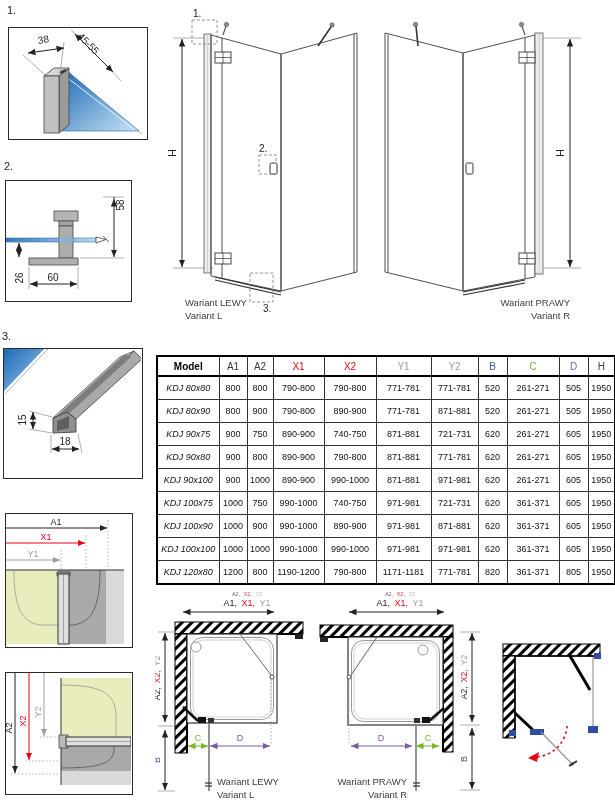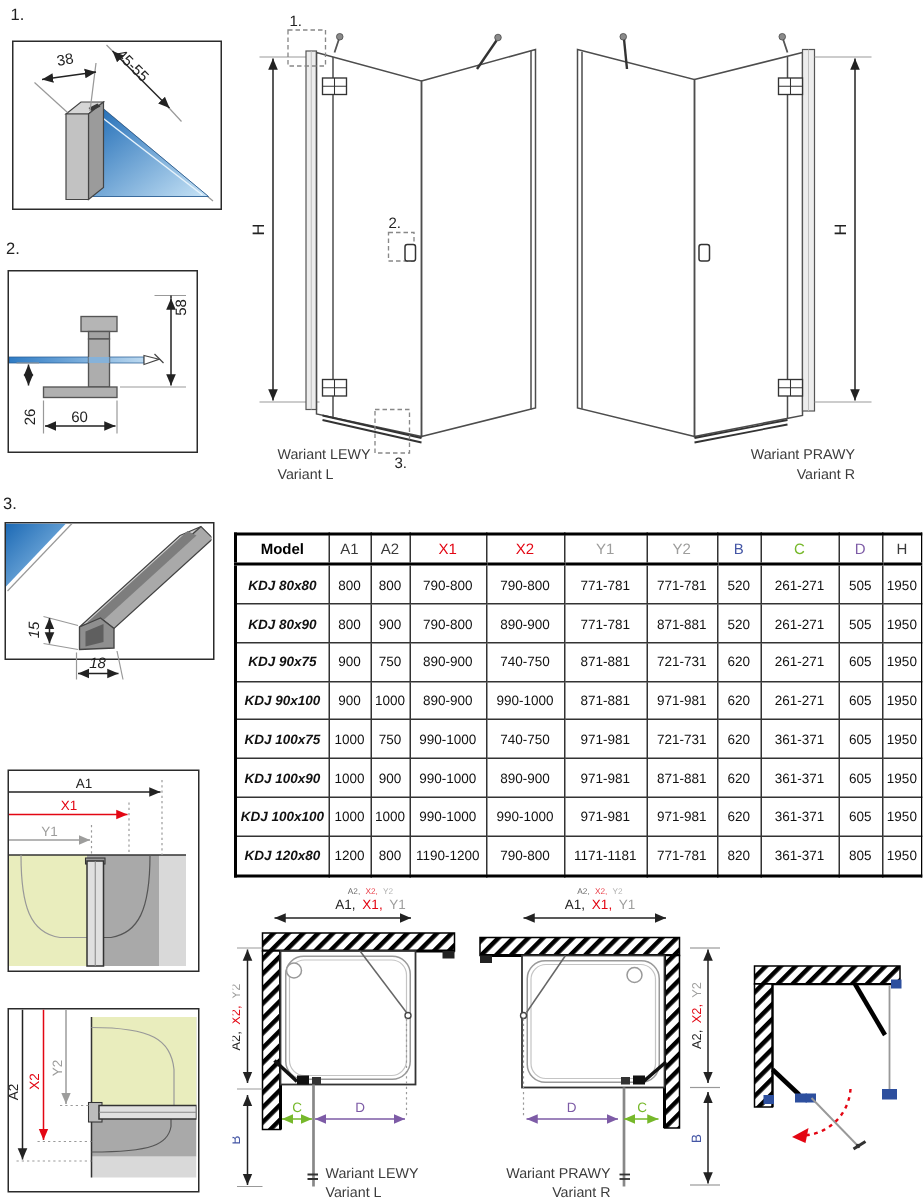--- a/index.html
+++ b/index.html
@@ -14,7 +14,7 @@
         font-size:9px;color:#111;}
   thead th{font-size:10px;font-weight:normal;height:18px;border-bottom:2px solid #000;}
   thead th:first-child{font-weight:bold;color:#000;}
-  td.model{font-weight:bold;font-style:italic;font-size:9px;text-align:center;}
+  td.model{font-weight:normal;font-style:italic;font-size:9px;text-align:center;}
   svg text{font-family:"Liberation Sans", sans-serif;}
   .ln{stroke:#4d4d4d;fill:none;stroke-width:1;}
   .thin{stroke:#999;stroke-width:0.8;fill:none;}

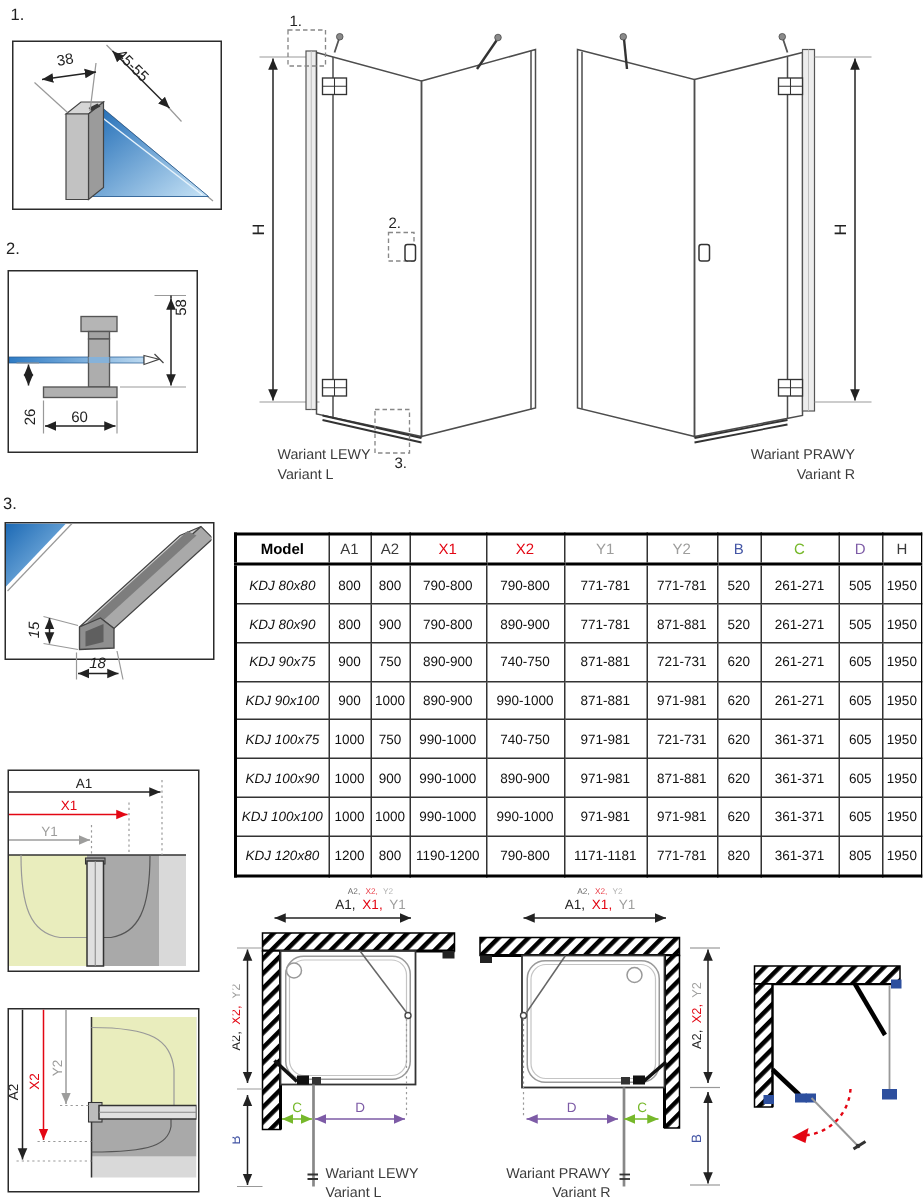--- a/index.html
+++ b/index.html
@@ -112,7 +112,7 @@
   </div>
 
   <div class="plabel" style="left:2px;top:330px;">3.</div>
-  <div class="panel" style="left:3px;top:348px;width:140px;height:92px;font-style:italic;">
+  <div class="panel" style="left:3px;top:348px;width:140px;height:131px;">
     <svg width="137" height="124" viewBox="0 0 137 124">
       <defs>
         <linearGradient id="g3" x1="0" y1="0" x2="1" y2="1">

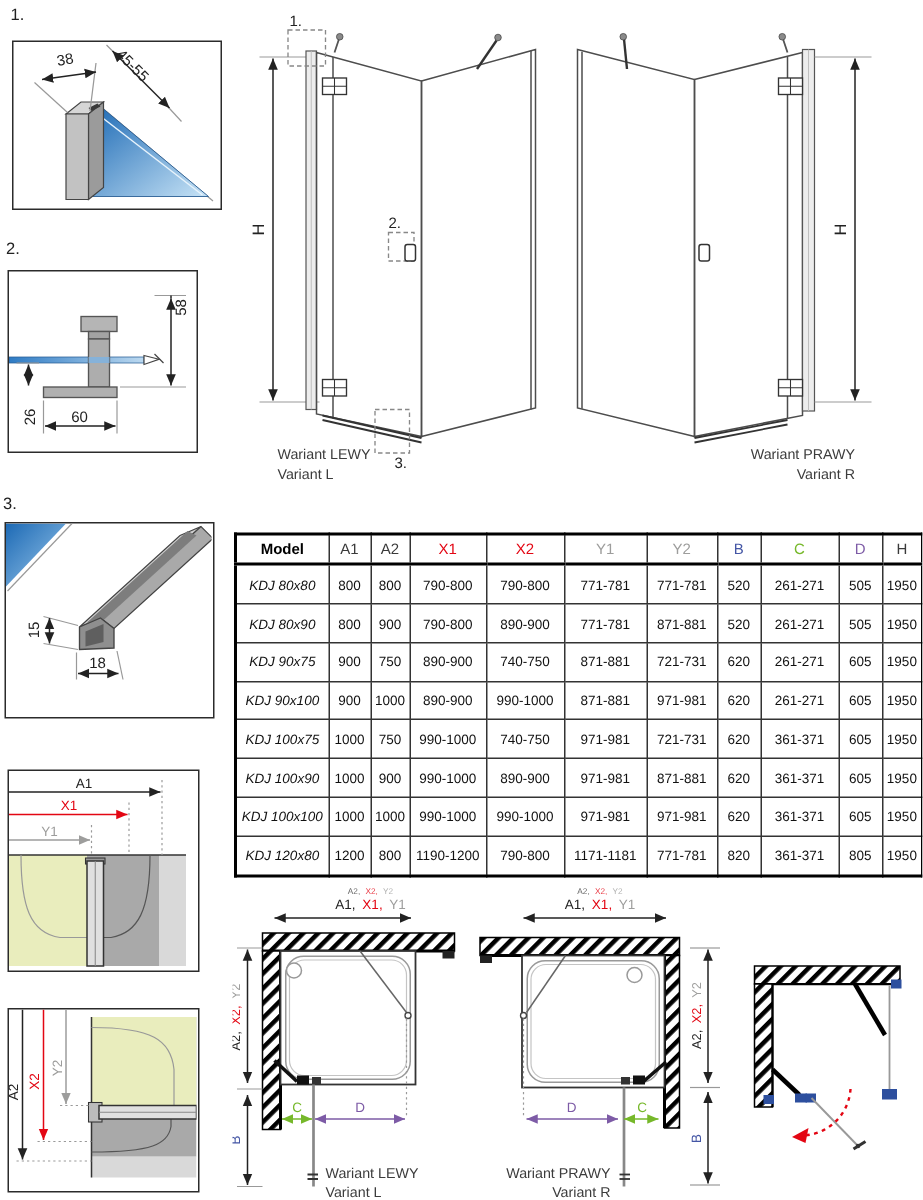--- a/index.html
+++ b/index.html
@@ -397,6 +397,19 @@
             <td>1950</td>
           </tr>
           <tr>
+            <td class="model">KDJ 90x80</td>
+            <td>900</td>
+            <td>800</td>
+            <td>890-900</td>
+            <td>790-800</td>
+            <td>871-881</td>
+            <td>771-781</td>
+            <td>620</td>
+            <td>261-271</td>
+            <td>605</td>
+            <td>1950</td>
+          </tr>
+          <tr>
             <td class="model">KDJ 90x100</td>
             <td>900</td>
             <td>1000</td>

